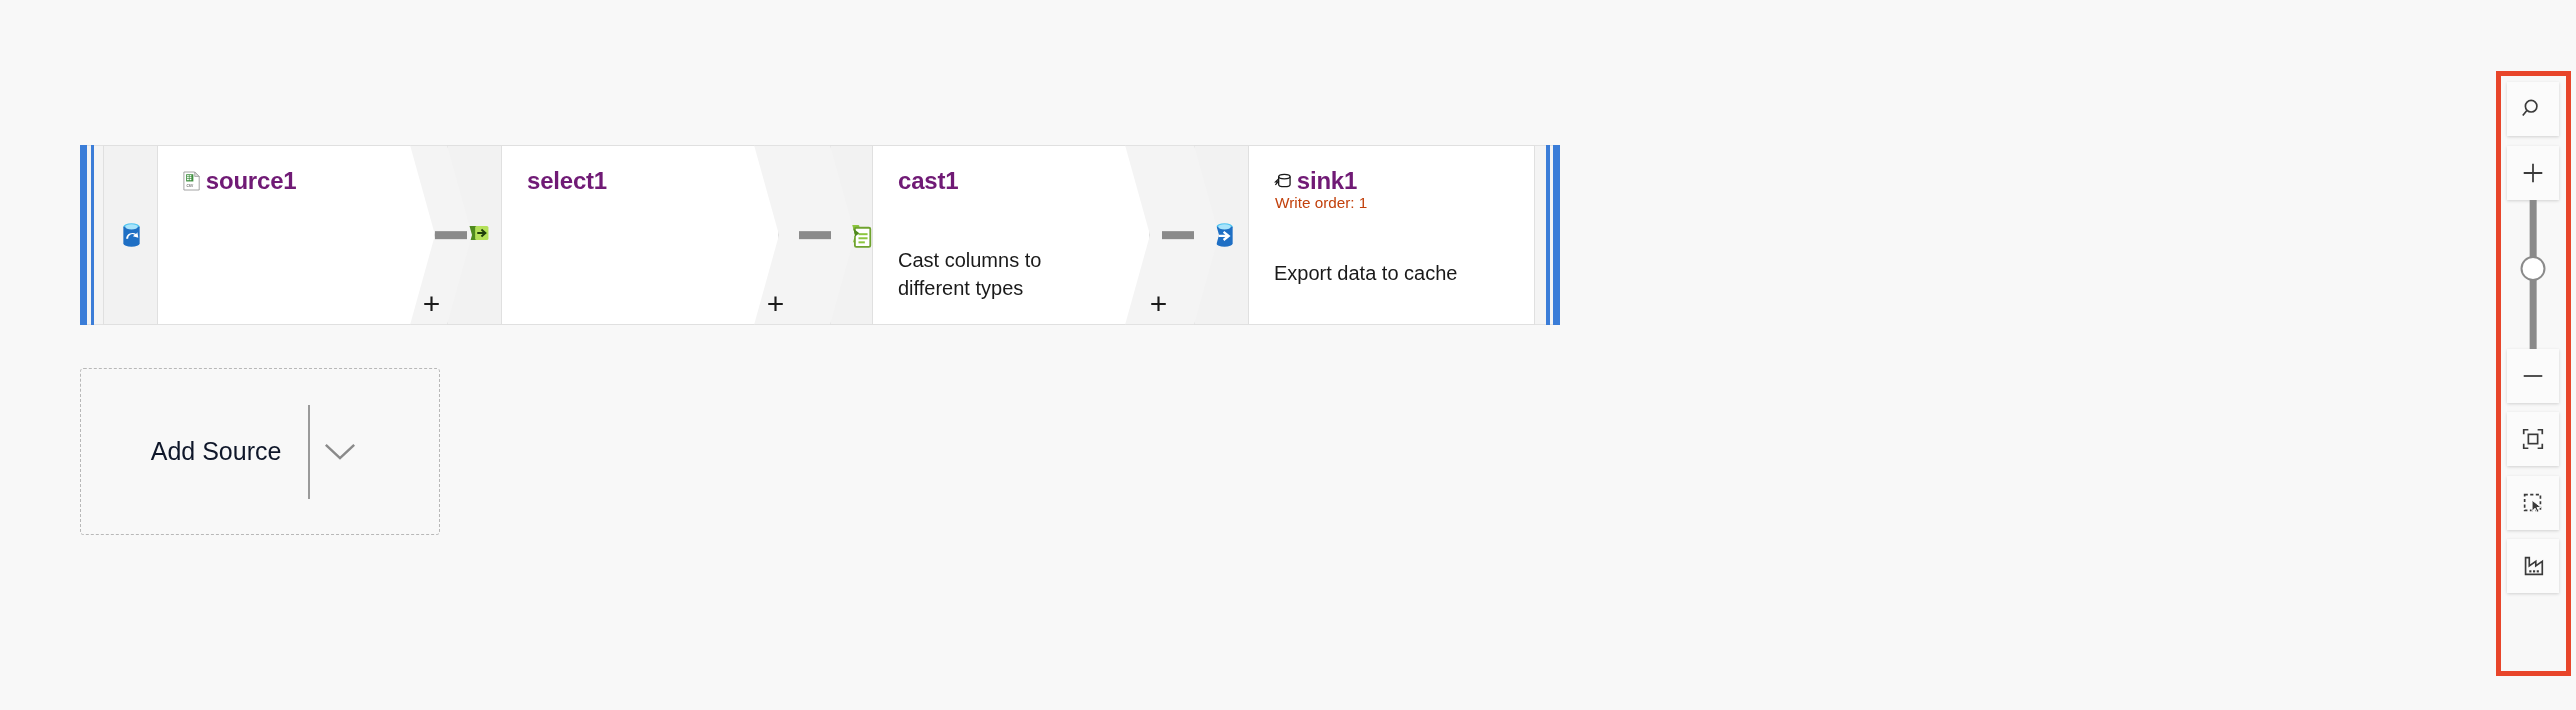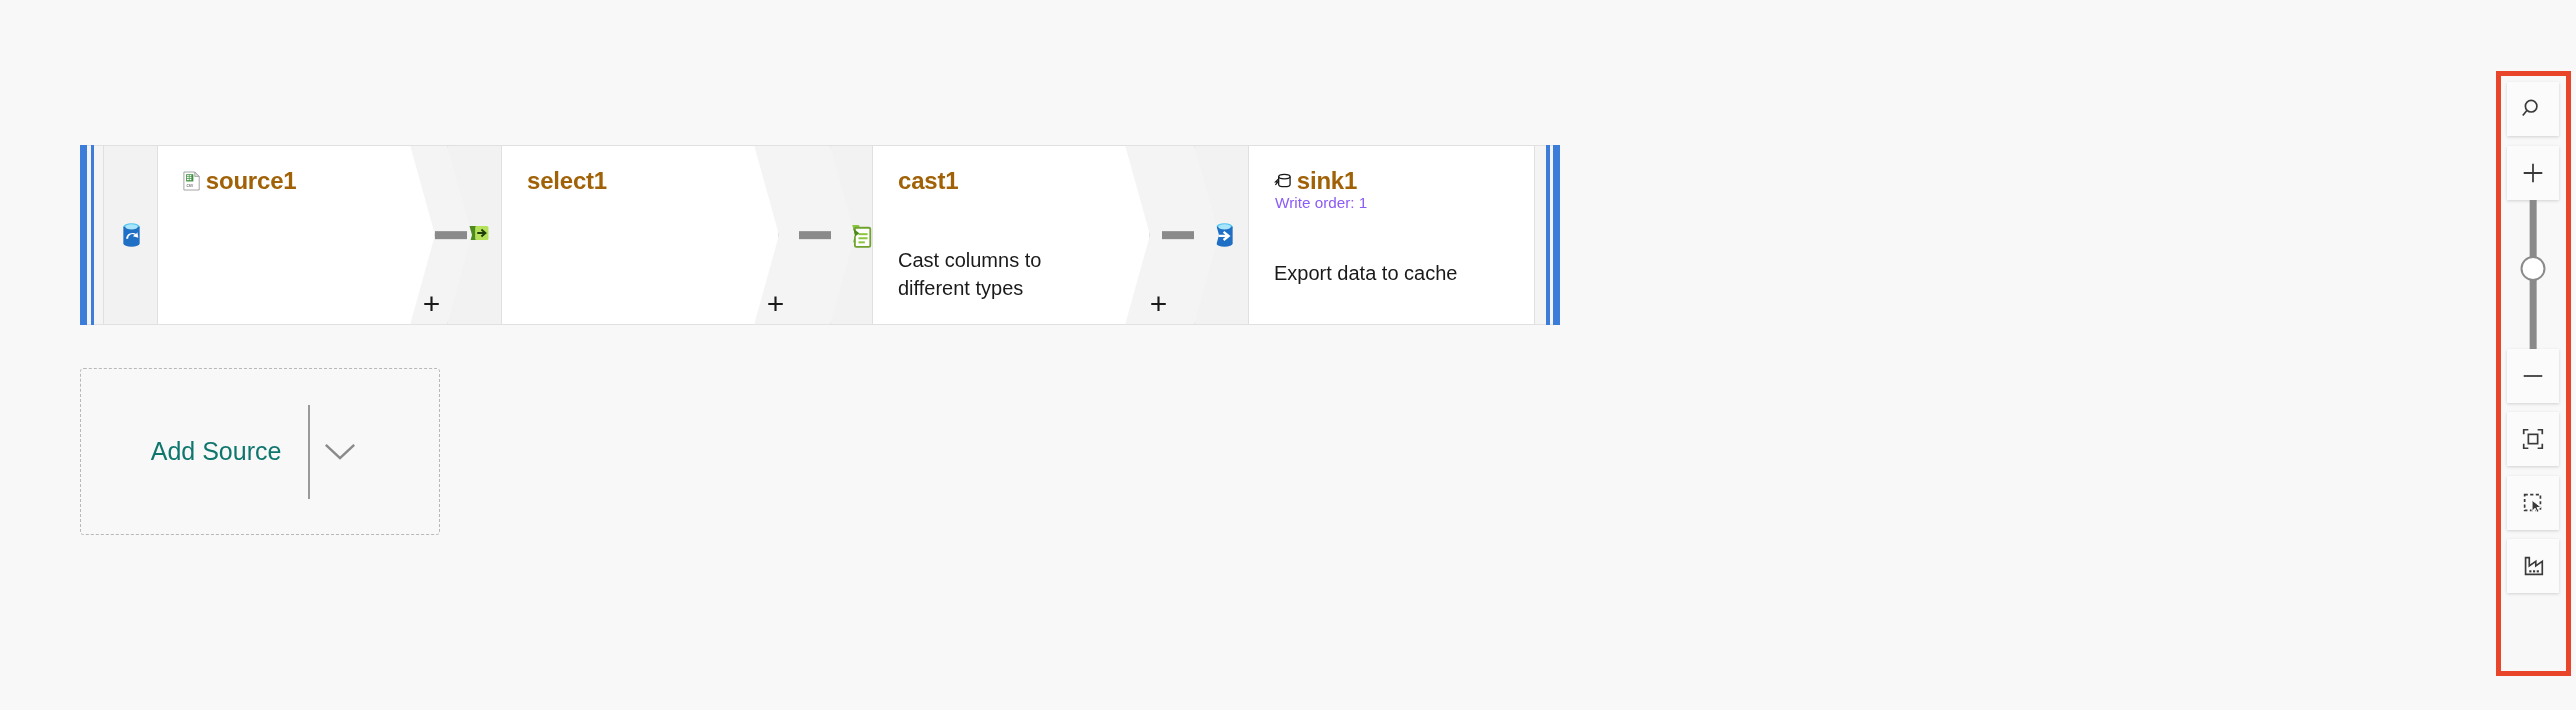--- a/index.html
+++ b/index.html
@@ -116,7 +116,7 @@
   .node-title {
     font-size: 24px;
     font-weight: bold;
-    color: #a16207;
+    color: #701a75;
     letter-spacing: -0.2px;
   }
   .node-subtitle {

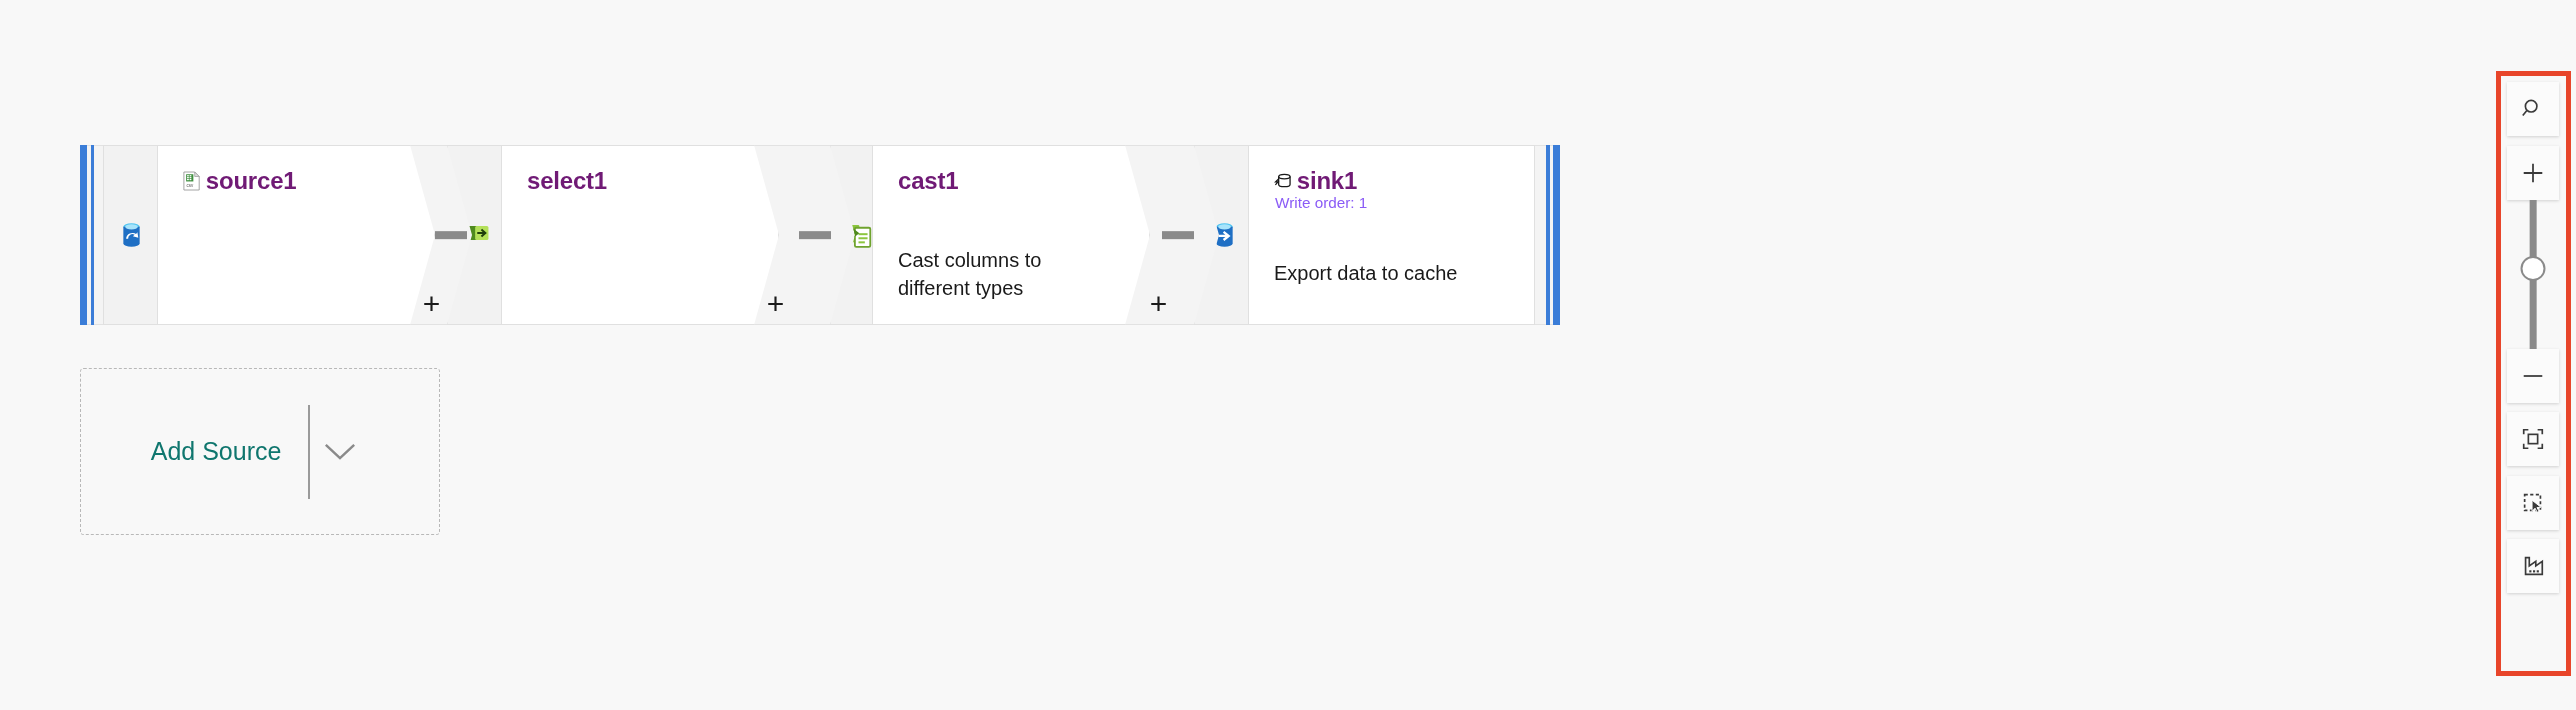--- a/index.html
+++ b/index.html
@@ -124,7 +124,7 @@
     left: 26px;
     top: 48px;
     font-size: 15.3px;
-    color: #8b5cf6;
+    color: #c2410c;
   }
   .node-desc {
     position: absolute;

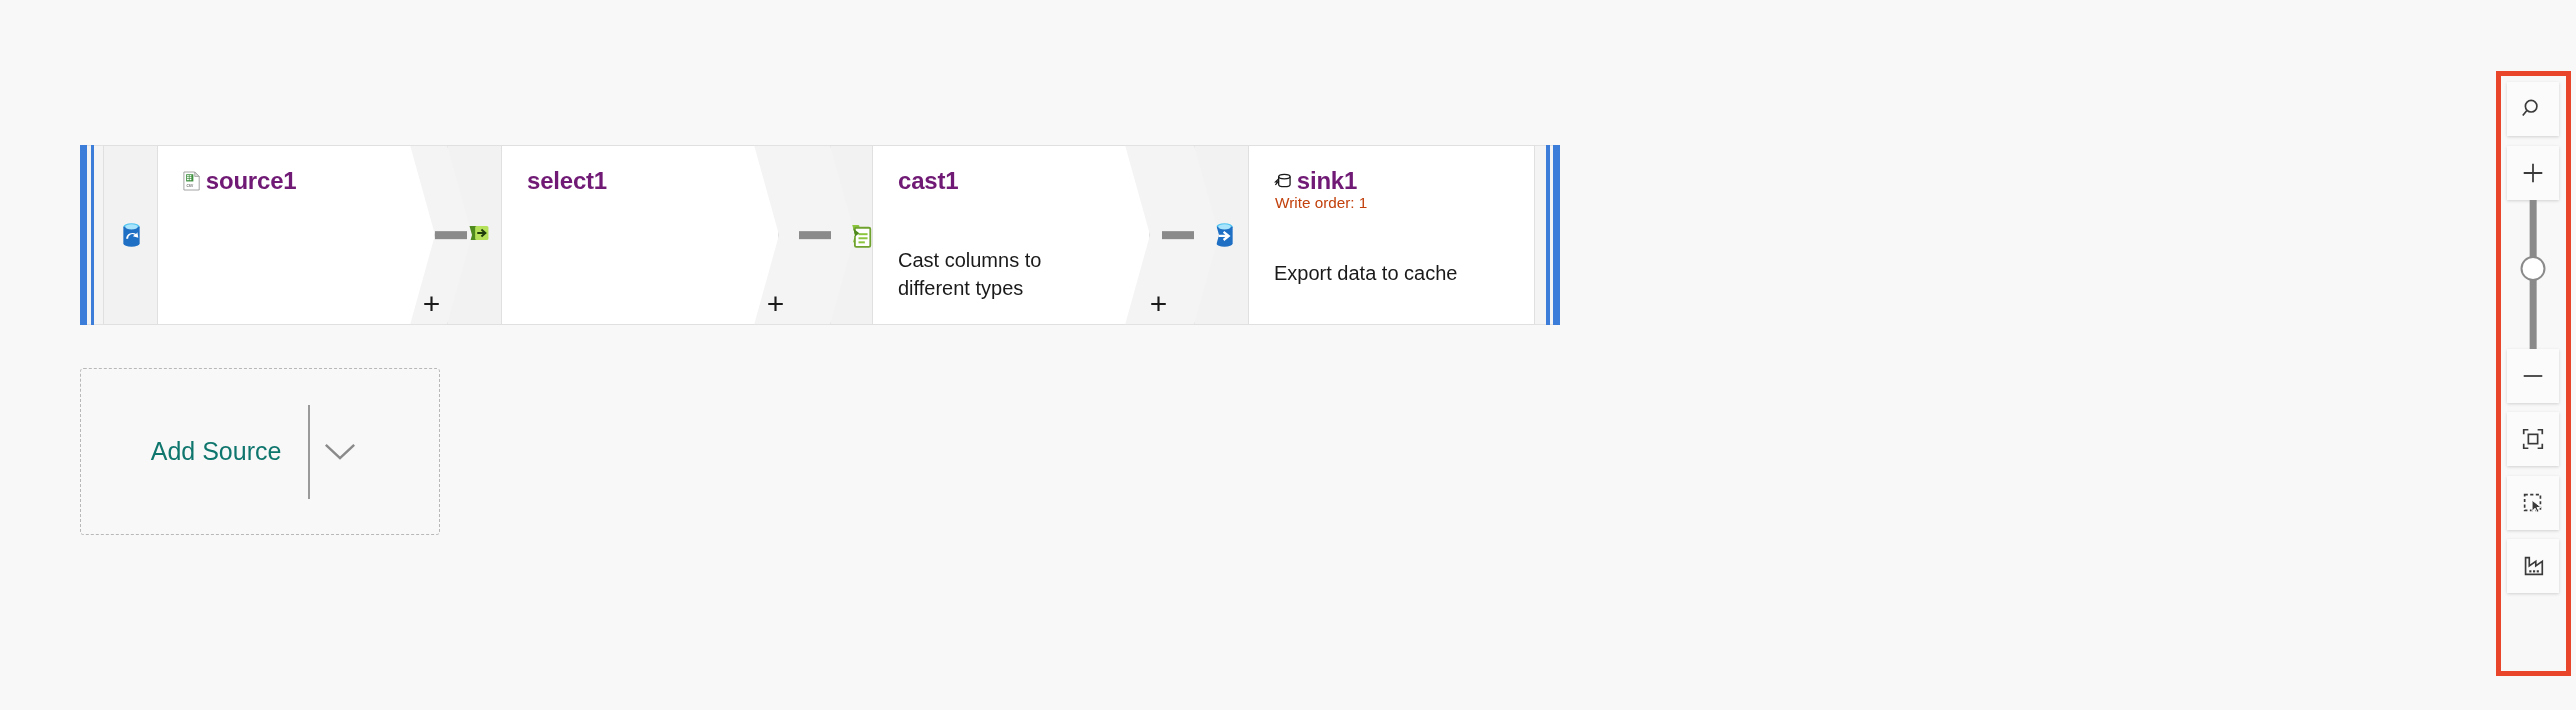--- a/index.html
+++ b/index.html
@@ -180,7 +180,7 @@
   }
   #add-source-label {
     font-size: 25px;
-    color: #0f766e;
+    color: #0f172a;
     padding-right: 27px;
   }
   #add-source-divider {

